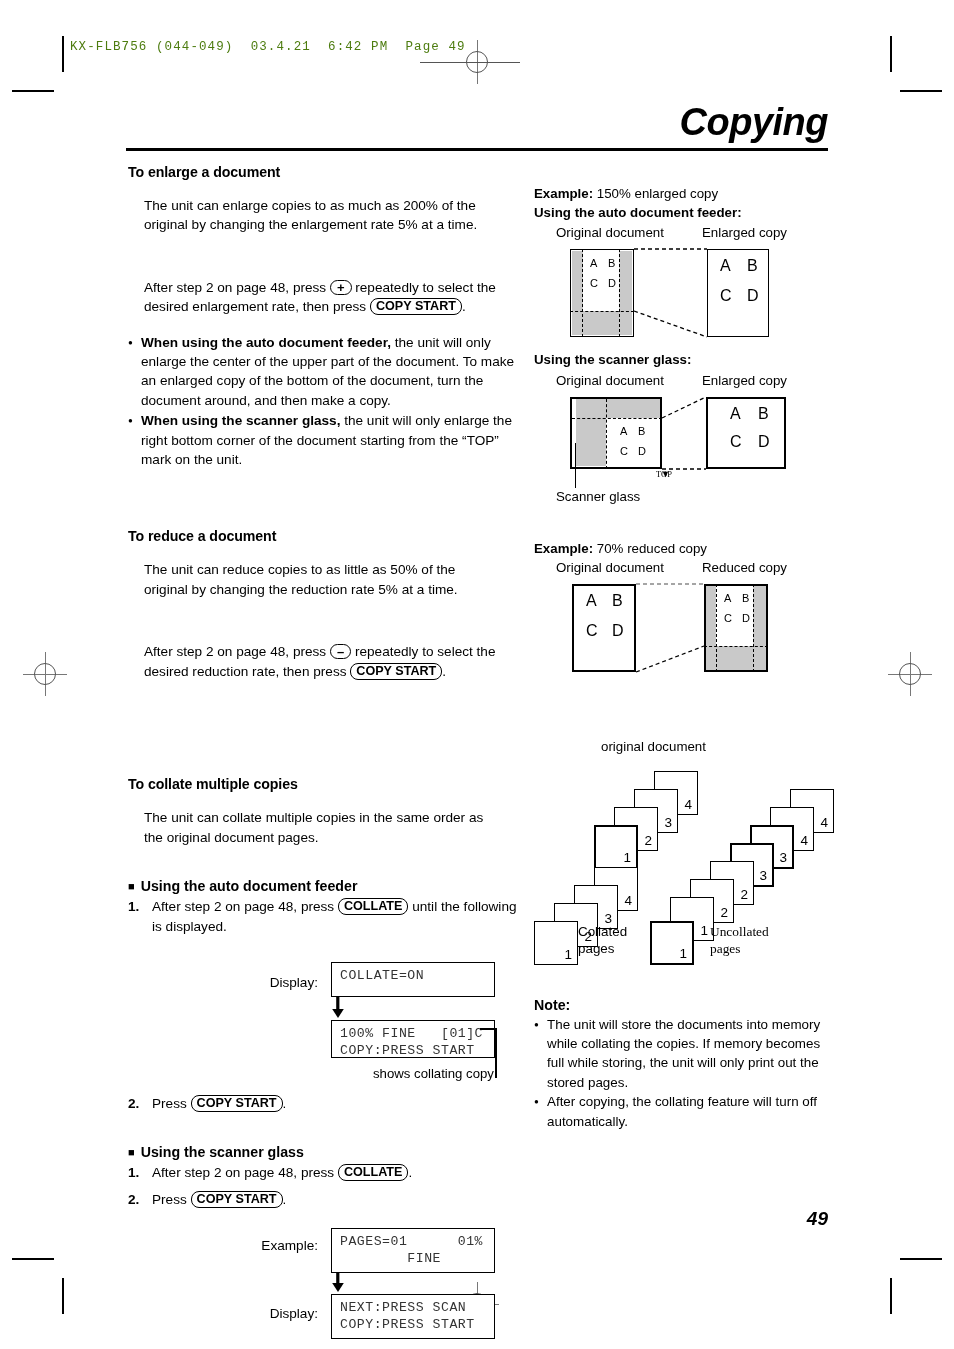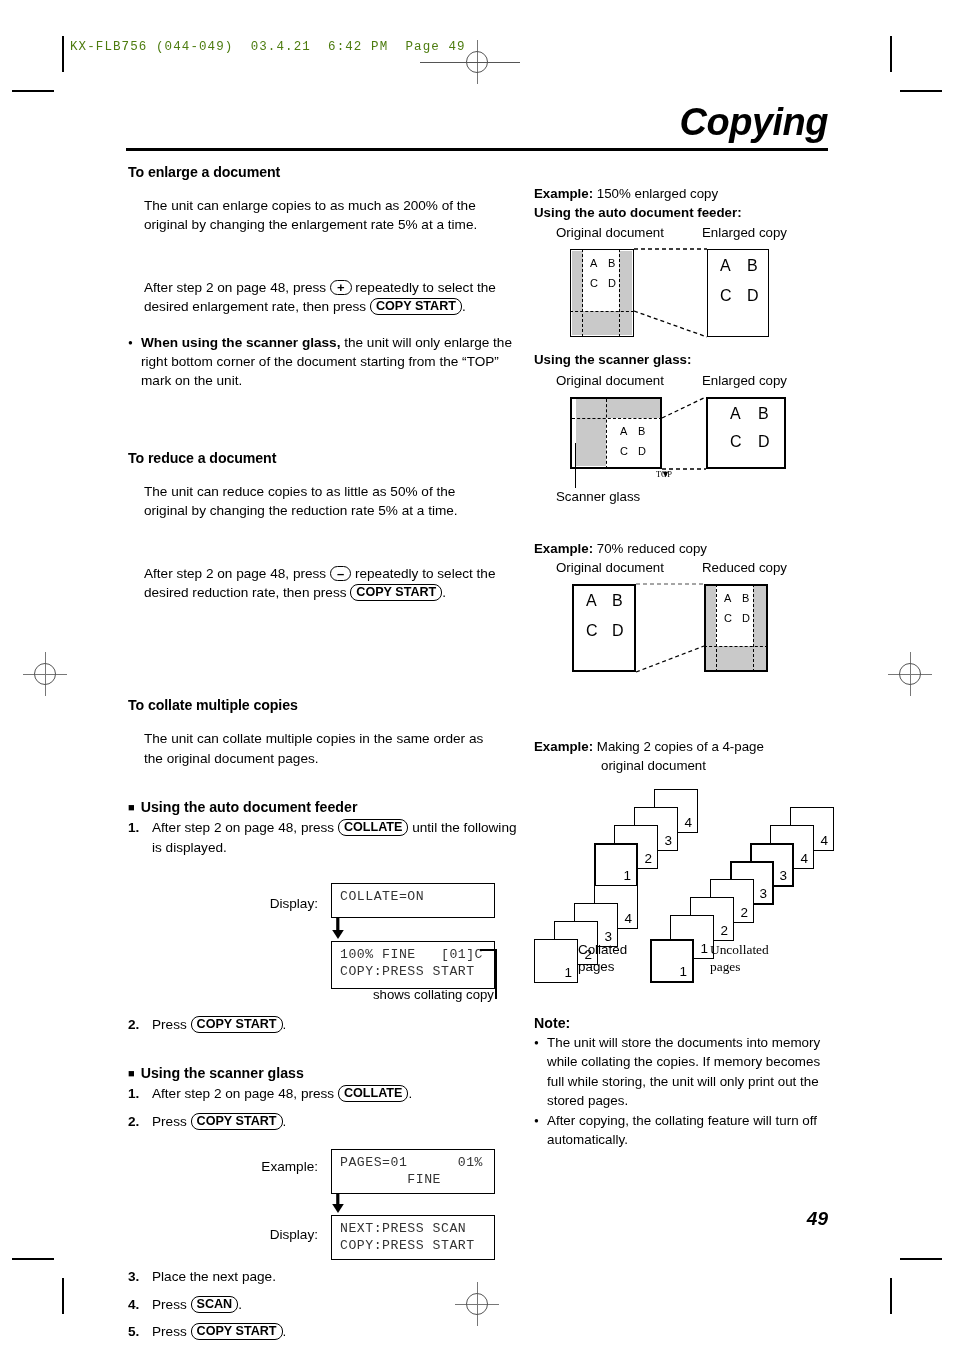--- a/index.html
+++ b/index.html
@@ -168,6 +168,9 @@
     <span class="key">COPY START</span><span>.</span>
   </p>
   <ul class="bul">
+    <li>
+      <span class="b">When using the auto document feeder,</span><span> the unit will only enlarge the center of the upper part of the document. To make an enlarged copy of the bottom of the document, turn the document around, and then make a copy.</span>
+    </li>
     <li>
       <span class="b">When using the scanner glass,</span><span> the unit will only enlarge the right bottom corner of the document starting from the “TOP” mark on the unit.</span>
     </li>

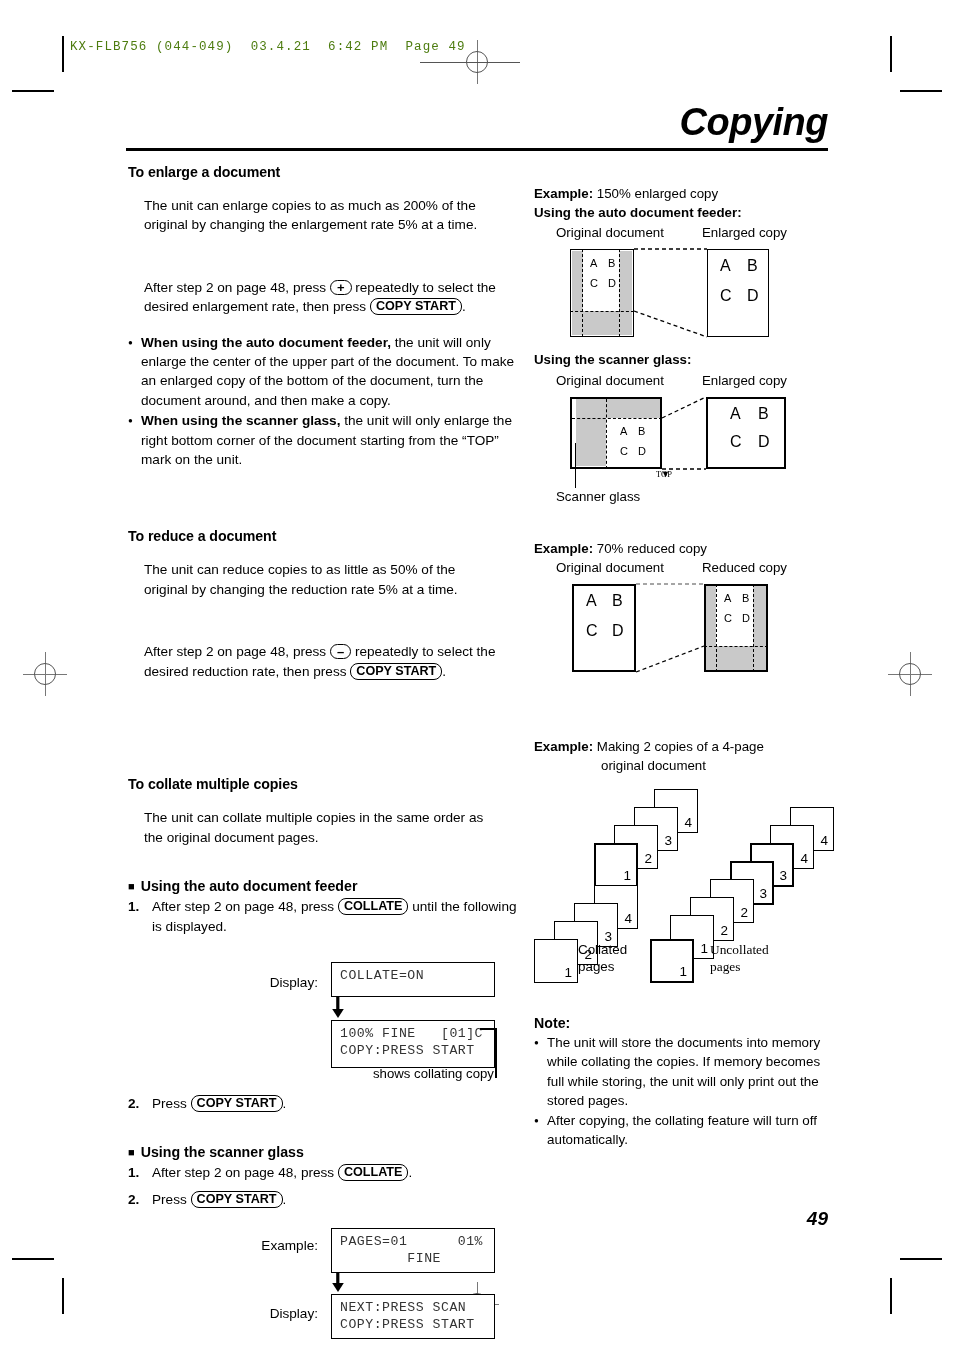--- a/index.html
+++ b/index.html
@@ -382,10 +382,6 @@
   </div>
 
   <div style="height:56px"></div>
-  <p class="ex-line">
-    <span class="b">Example:</span>
-    <span>Making 2 copies of a 4-page</span>
-  </p>
   <p class="ex-line" style="padding-left:67px;">
     <span>original document</span>
   </p>

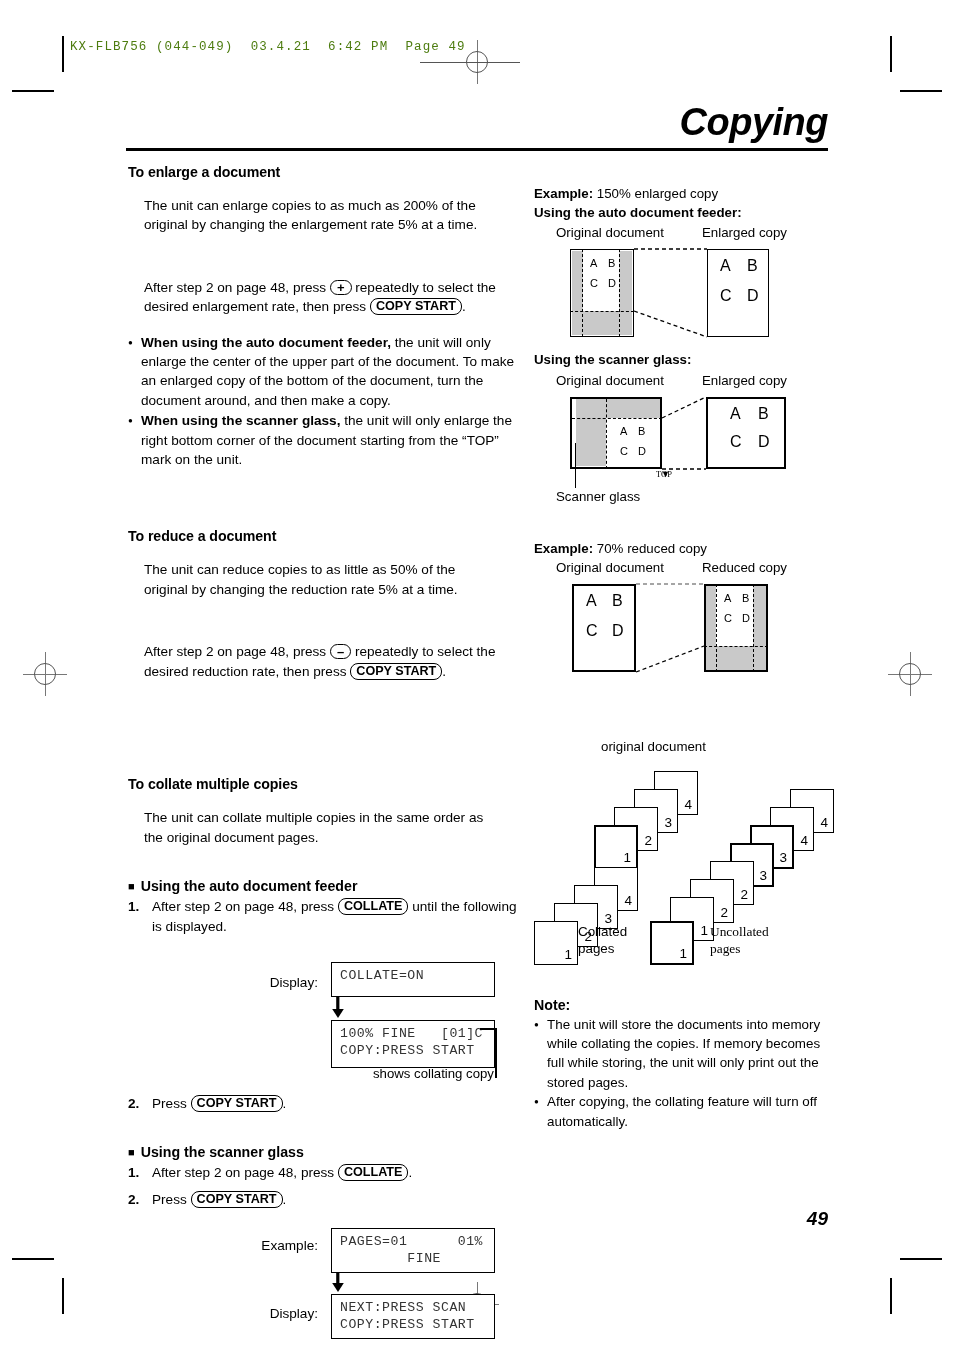--- a/index.html
+++ b/index.html
@@ -214,7 +214,7 @@
         <polygon points="1.2,12 12.8,12 7,21" fill="#000"></polygon>
       </svg>
     </div>
-    <div class="lcd" style="position:absolute; left:203px; top:62px; width:164px; height:48px;"><span>100% FINE   [01]C</span>
+    <div class="lcd" style="position:absolute; left:203px; top:62px; width:164px; height:38px;"><span>100% FINE   [01]C</span>
 <span>COPY:PRESS START</span></div>
 
     <div style="position:absolute; left:367px; top:70px; width:1.6px; height:50px; background:#000;"></div>

